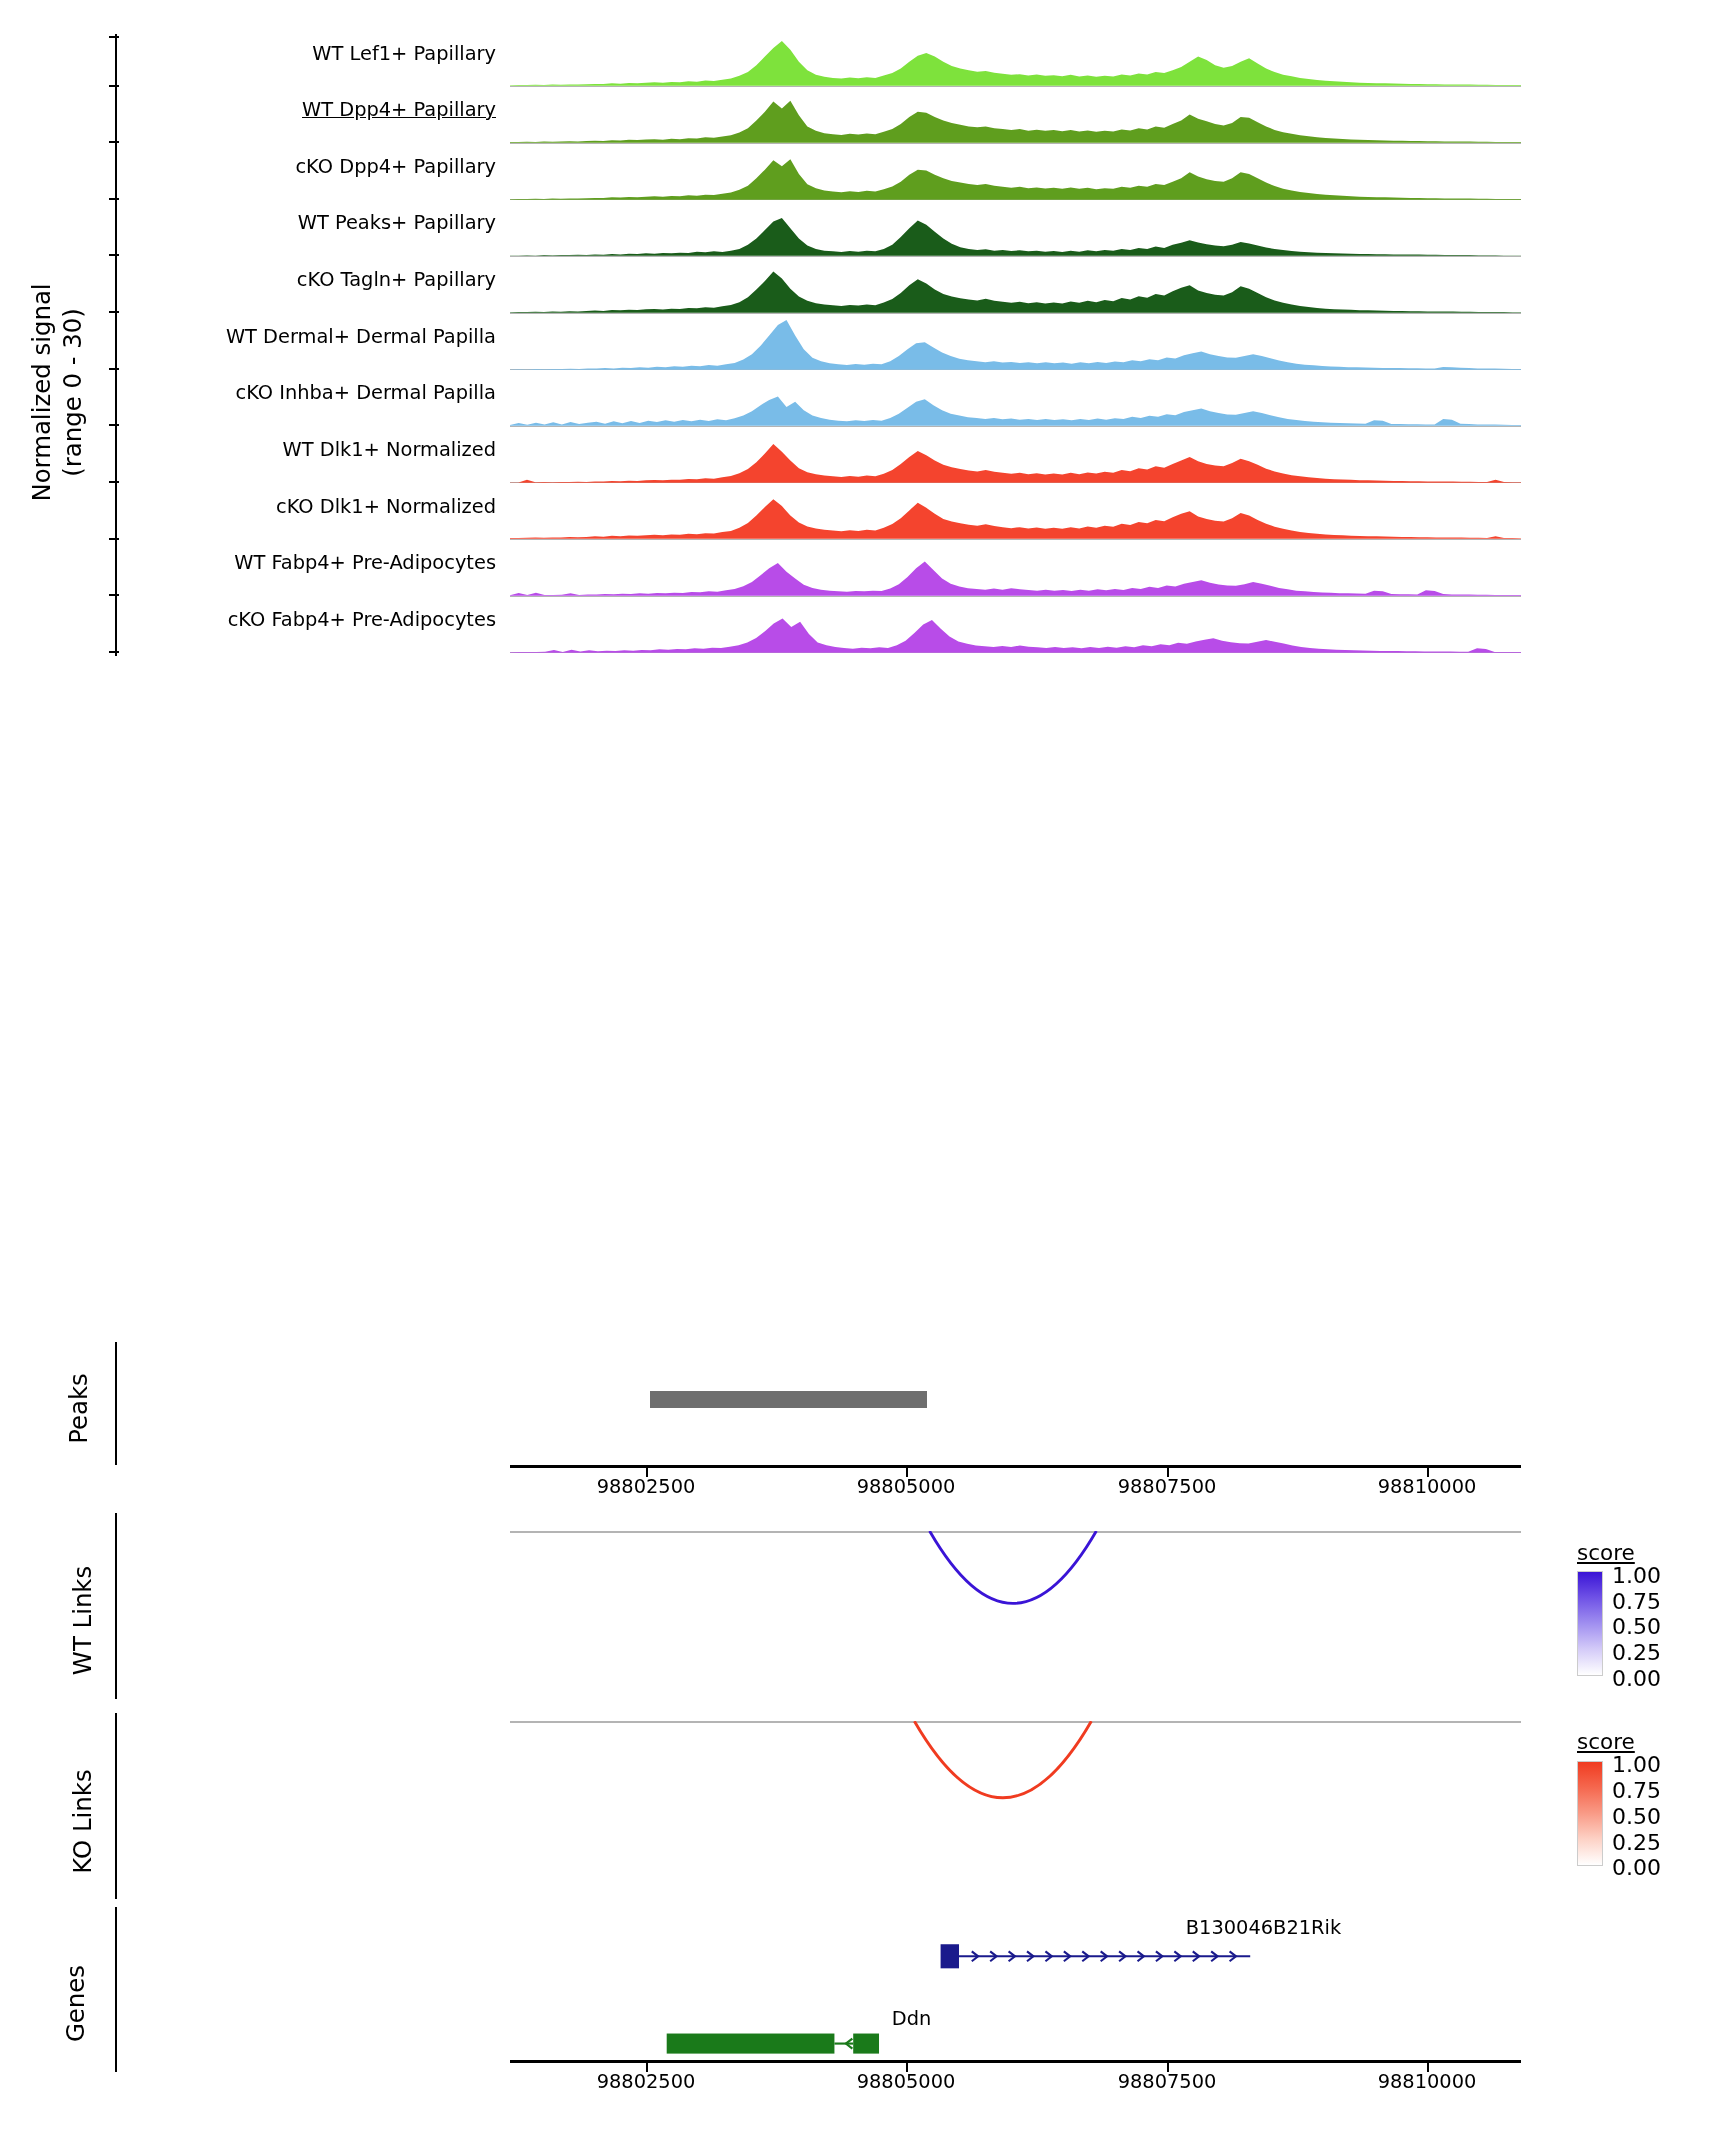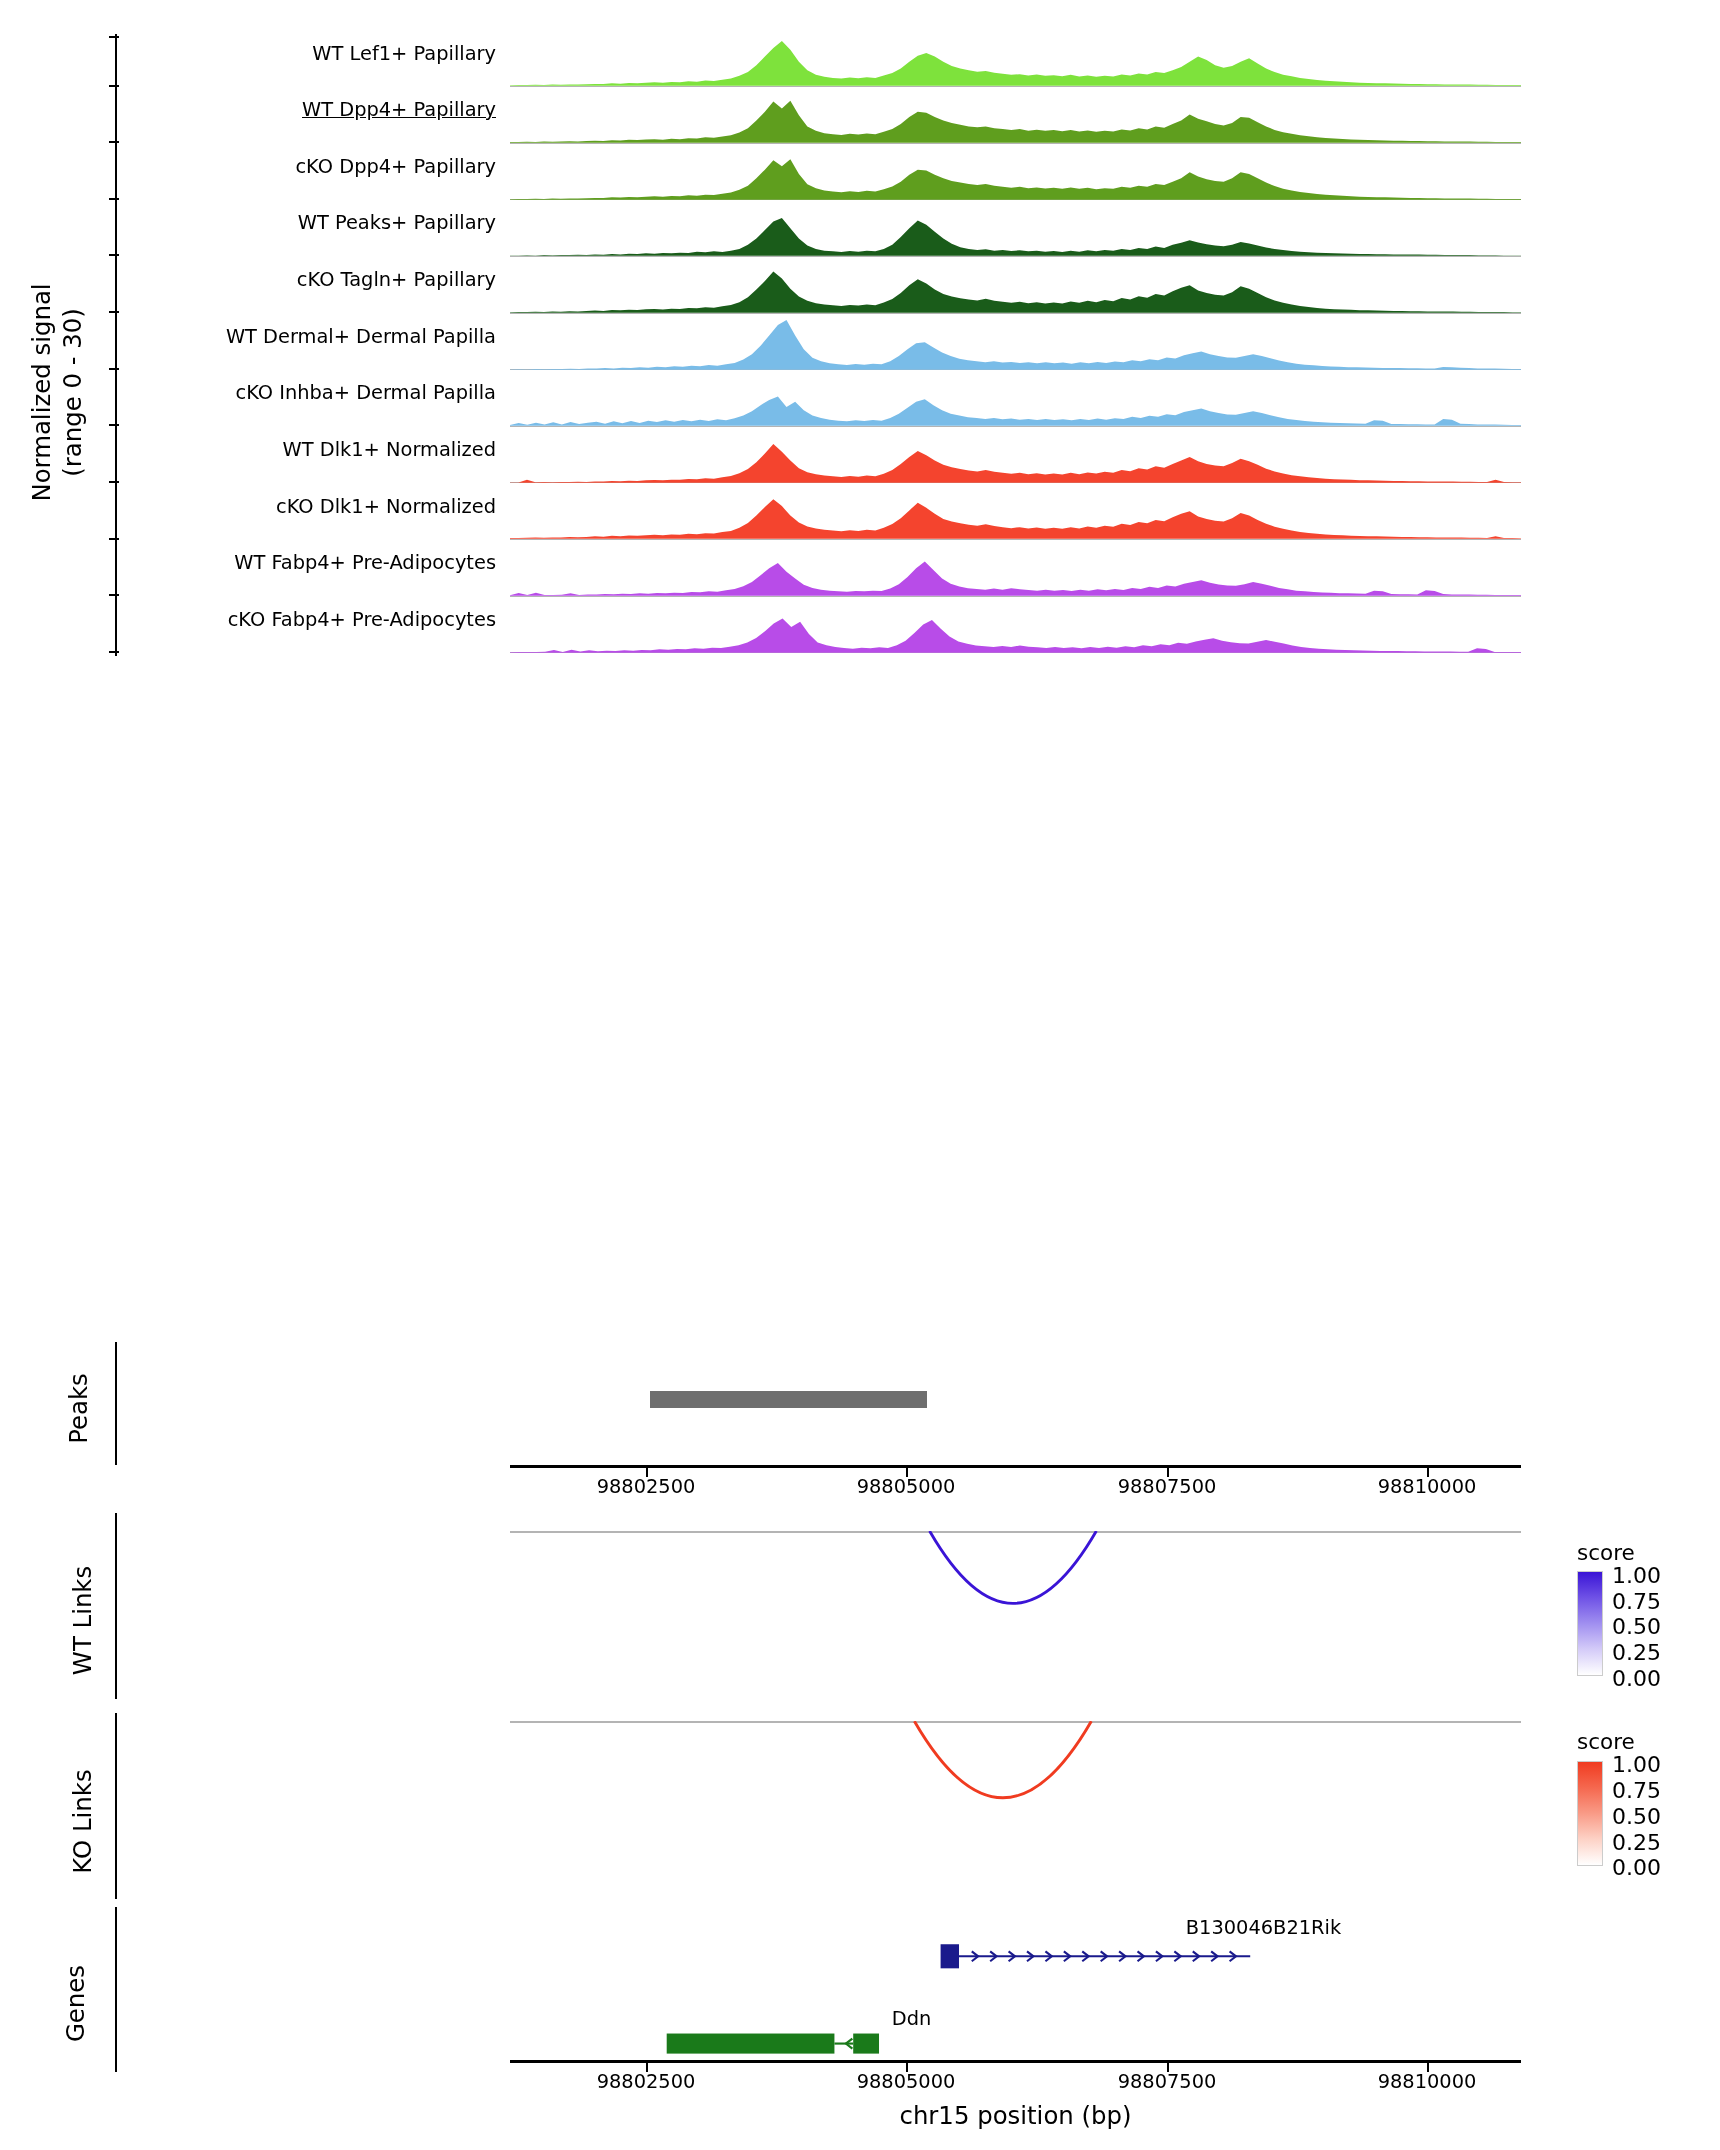--- a/index.html
+++ b/index.html
@@ -98,6 +98,7 @@
     position: absolute;
     font-size: 21.5px;
     white-space: nowrap;
+    text-decoration: underline;
   }
   .legend-gradient {
     position: absolute;

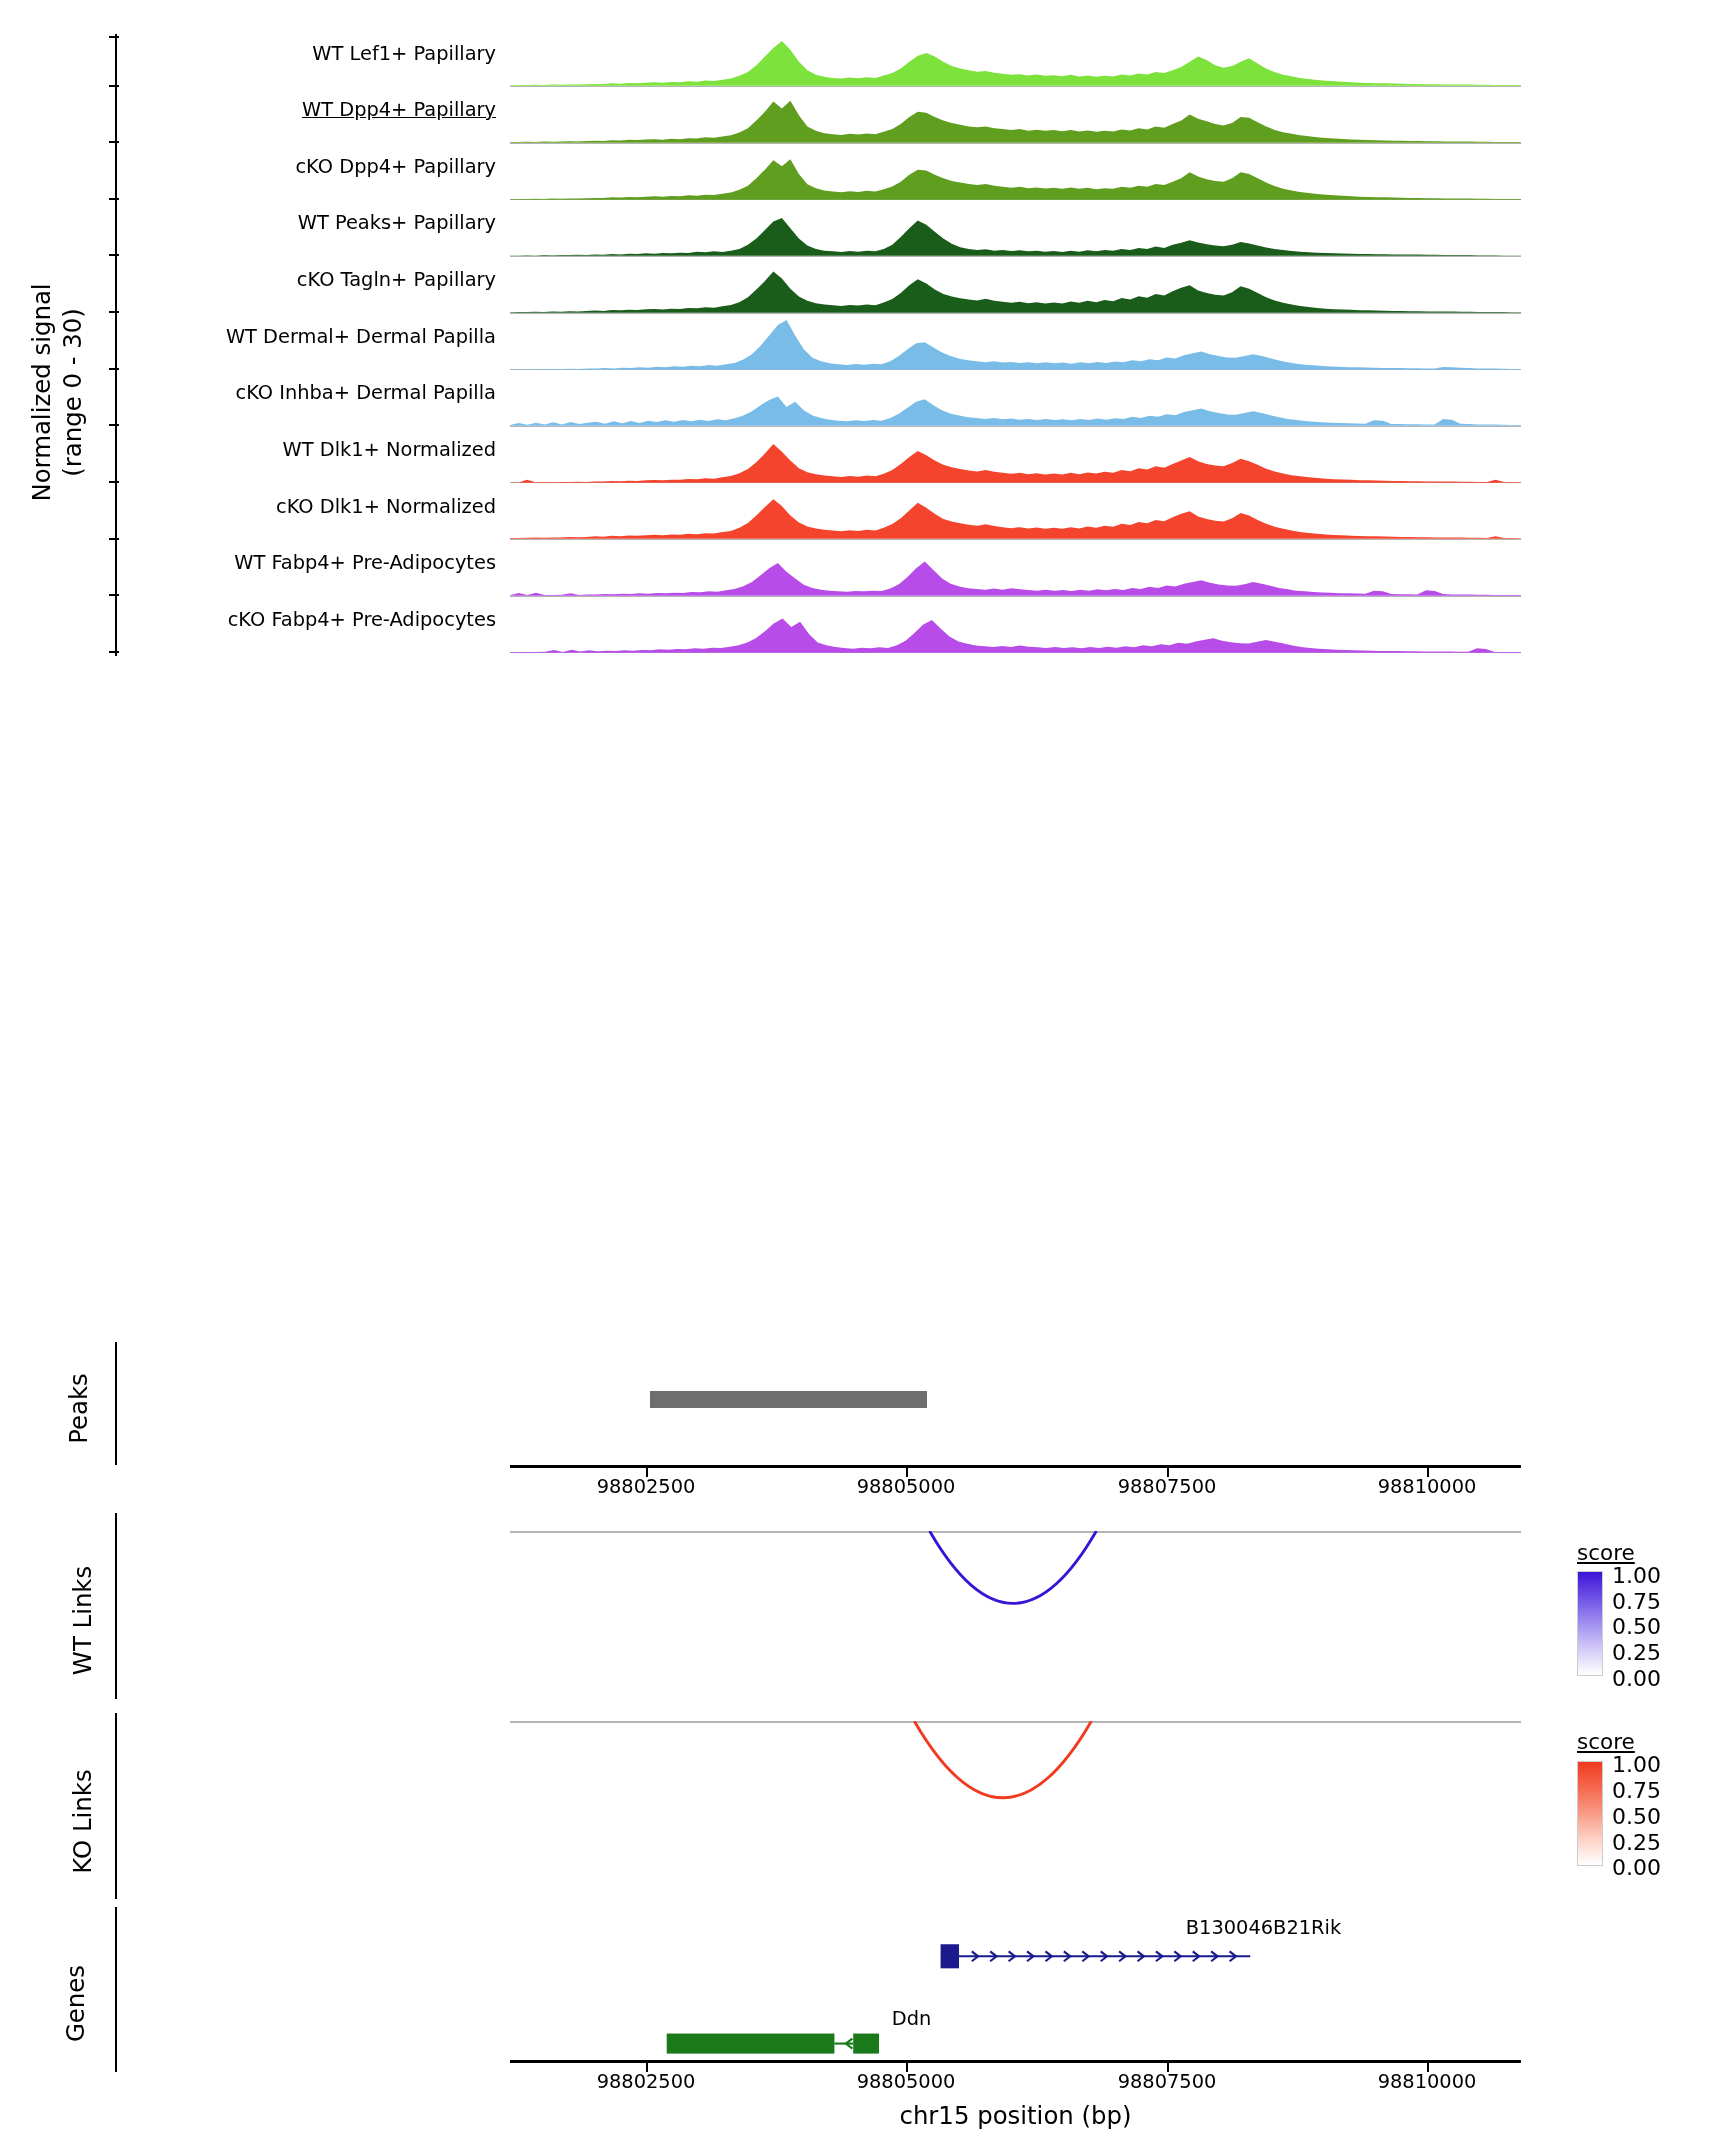--- a/index.html
+++ b/index.html
@@ -304,7 +304,6 @@
       <div class="axis-tick-label" style="left: 1341px; width: 172px; top: 2070px;">98810000</div>
     </div>
 
-  <div class="axis-title" style="left:510px; top:2101px; width:1011px;">chr15 position (bp)</div>
 
 </div>
 

